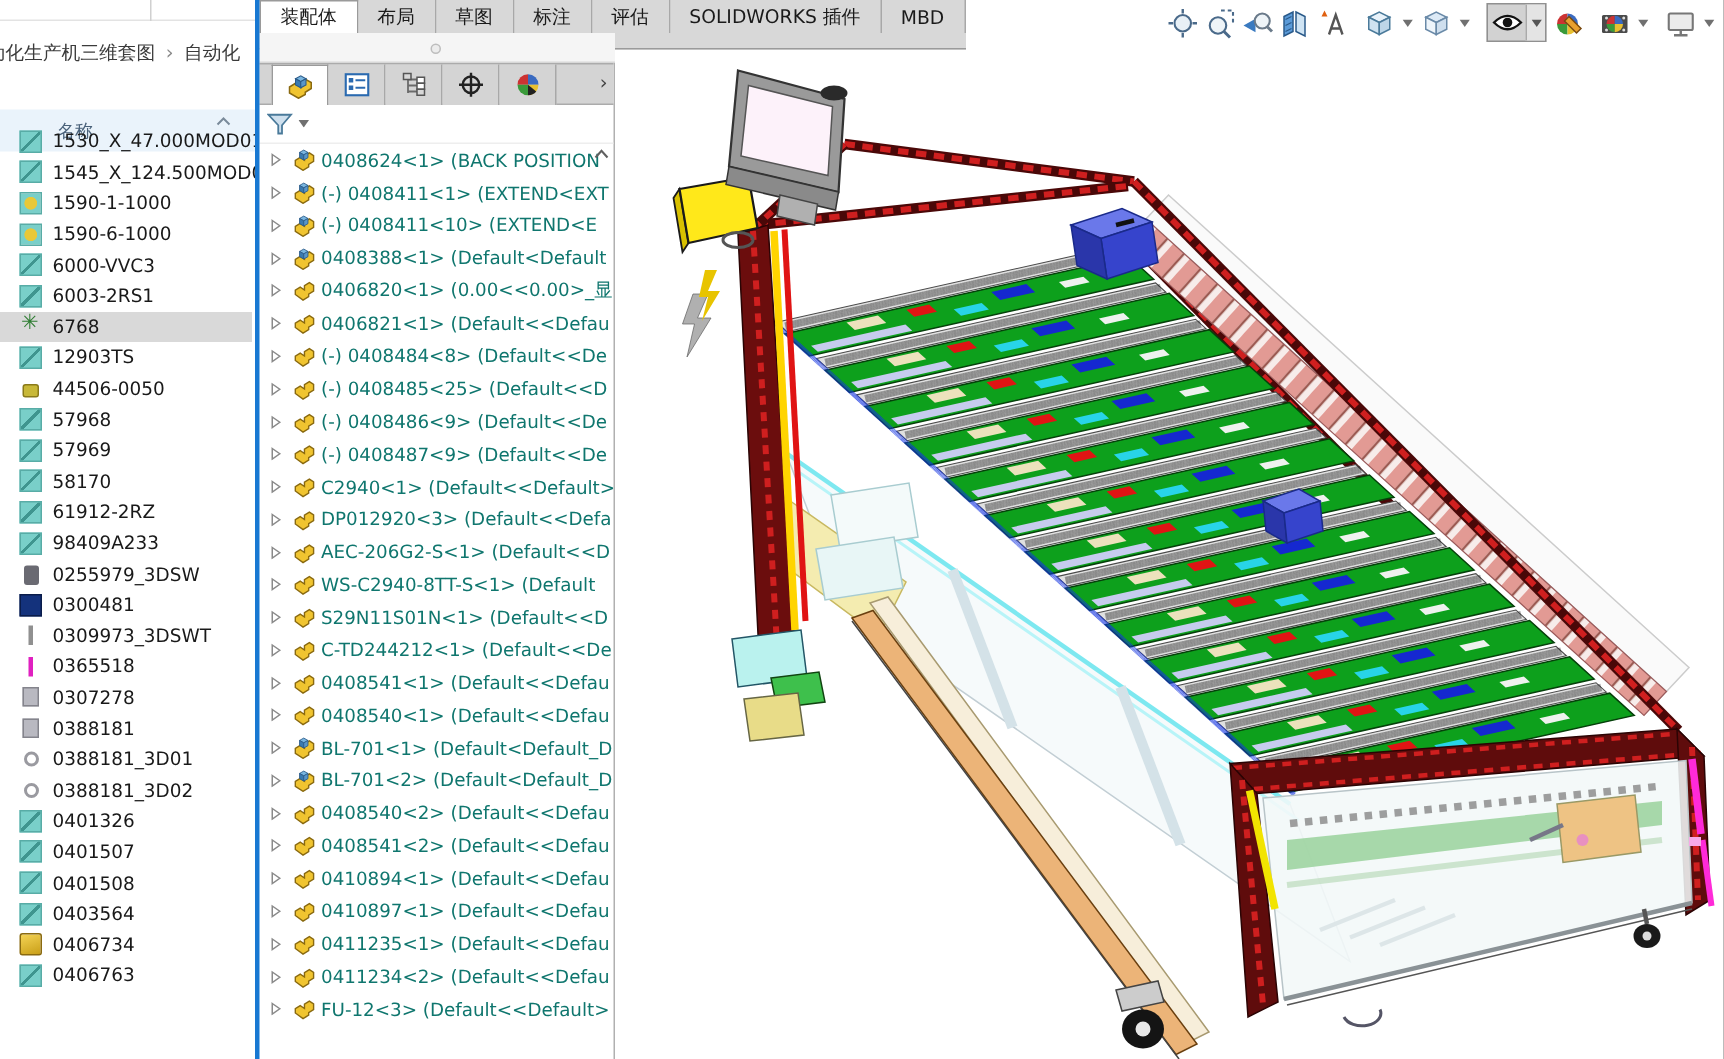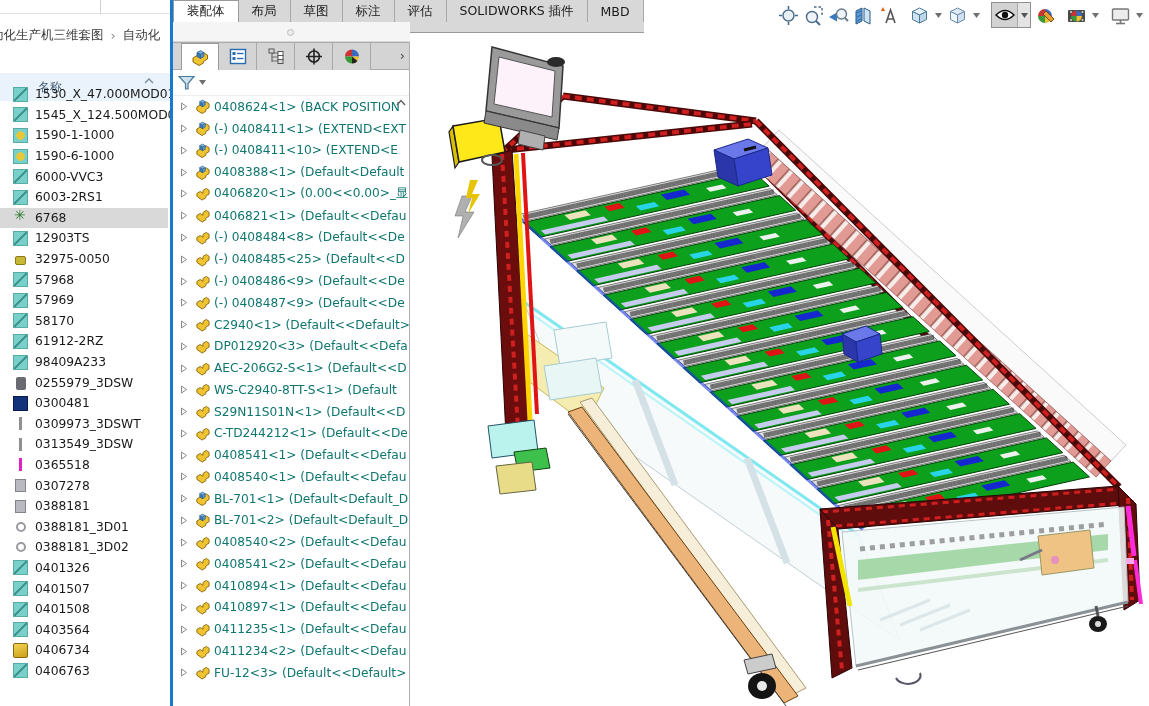--- a/index.html
+++ b/index.html
@@ -300,7 +300,7 @@
 
       <div class="file-row">
         <span class="ficon glyph-olive"></span>
-        <span class="fname">32975-0050</span>
+        <span class="fname">44506-0050</span>
       </div>
 
 

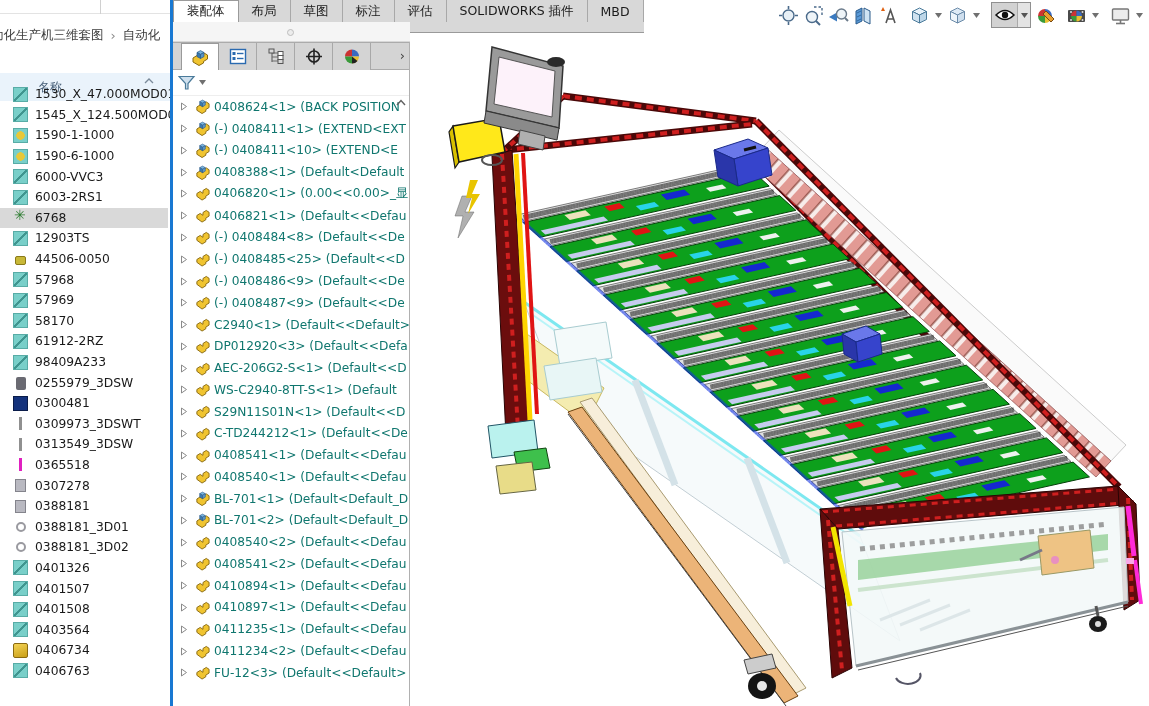--- a/index.html
+++ b/index.html
@@ -344,10 +344,6 @@
         <span class="fname">0309973_3DSWT</span>
       </div>
 
-      <div class="file-row">
-        <span class="ficon glyph-thin"></span>
-        <span class="fname">0313549_3DSW</span>
-      </div>
 
       <div class="file-row">
         <span class="ficon glyph-magenta"></span>

